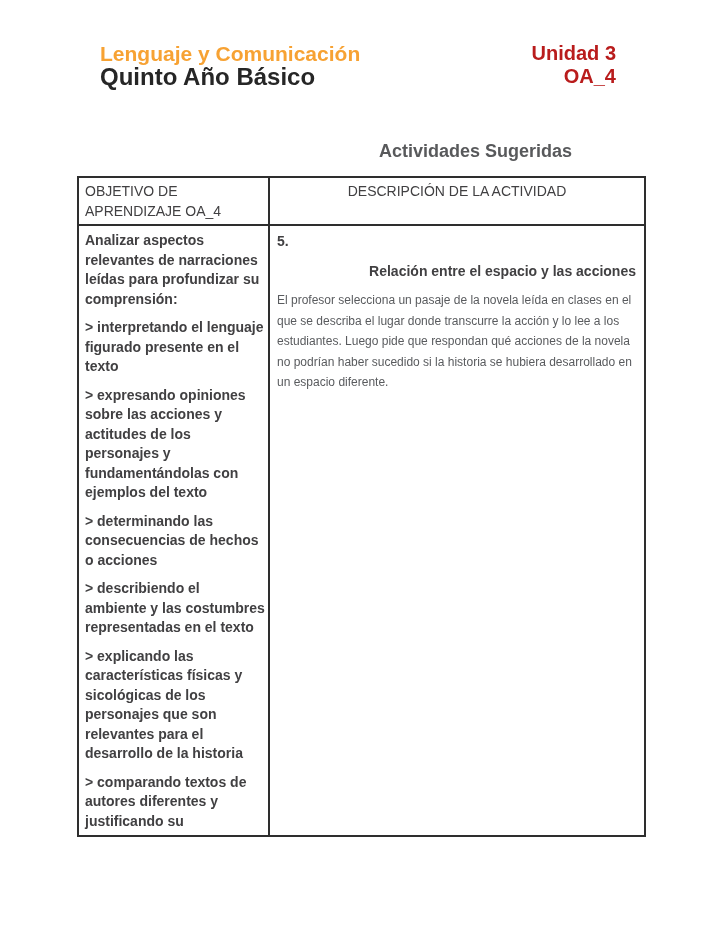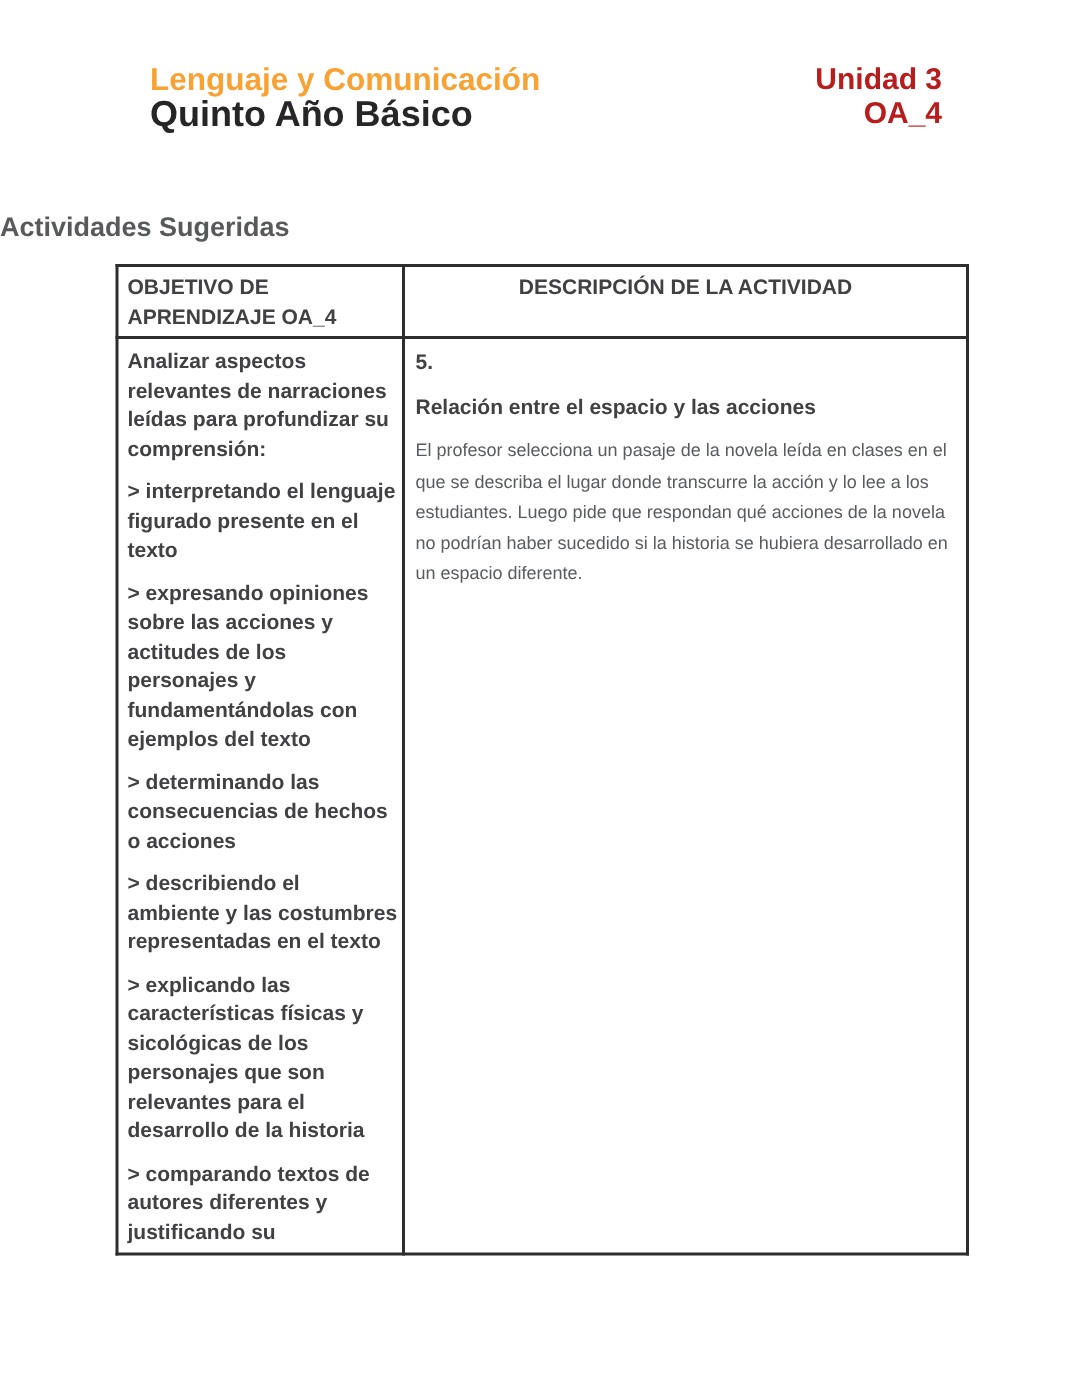--- a/index.html
+++ b/index.html
@@ -18,7 +18,7 @@
     position: absolute;
     top: 42px;
     left: 100px;
-    right: 92px;
+    right: 104px;
     display: flex;
     justify-content: space-between;
     align-items: flex-start;

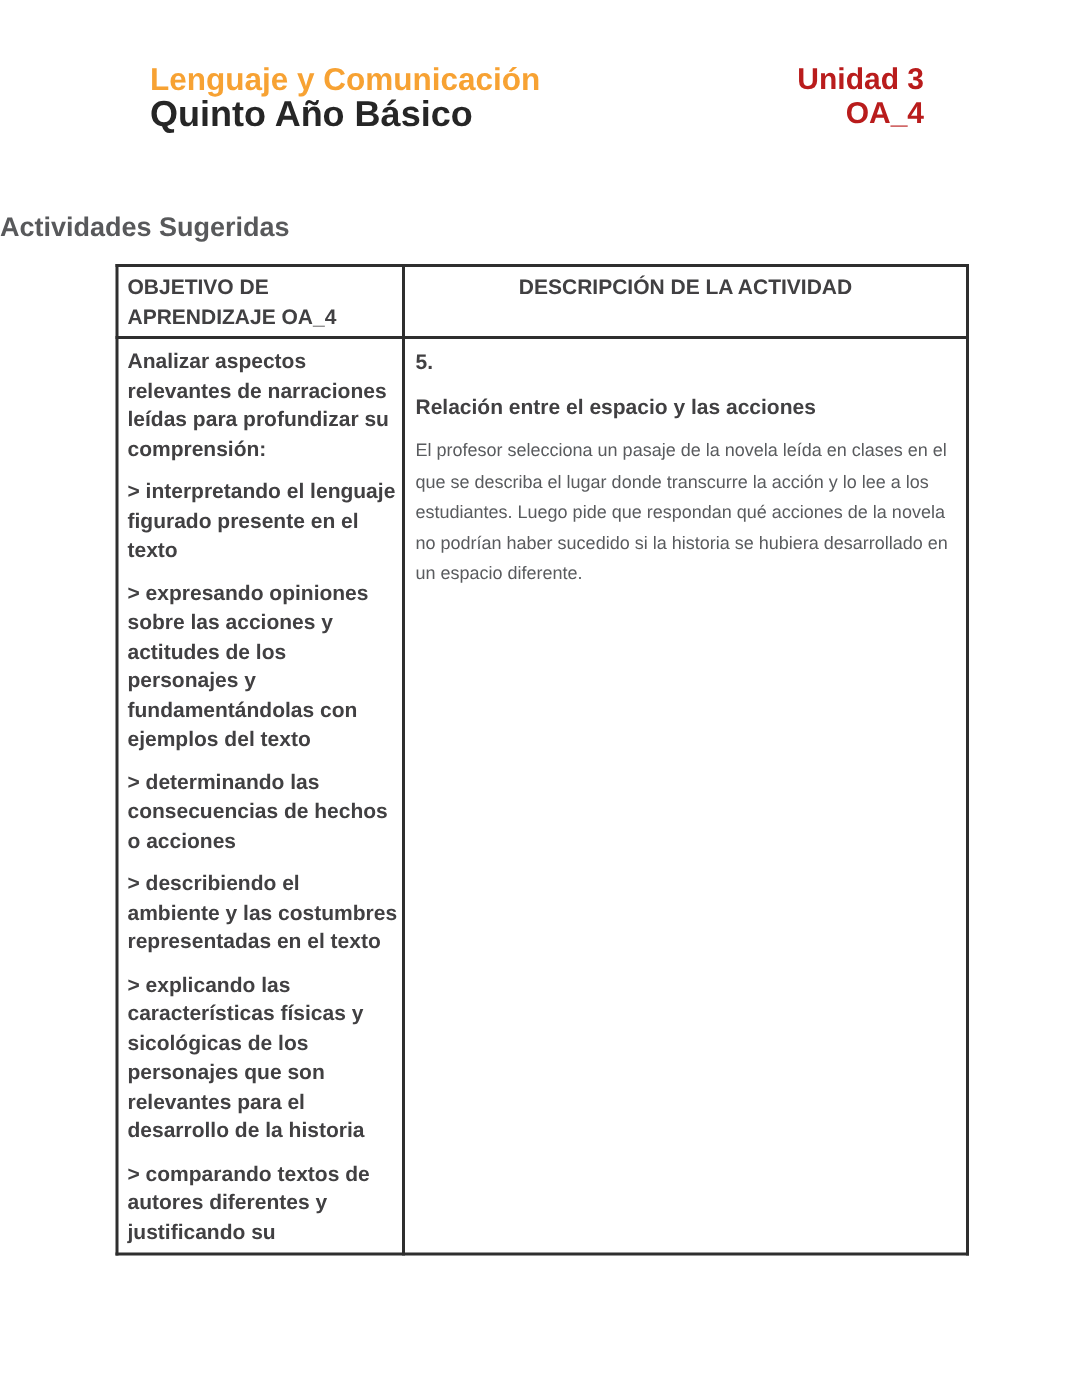--- a/index.html
+++ b/index.html
@@ -51,7 +51,7 @@
     top: 141px;
     left: 0;
     width: 572px;
-    text-align: left;
+    text-align: right;
     color: #58595B;
     font-weight: bold;
     font-size: 18px;

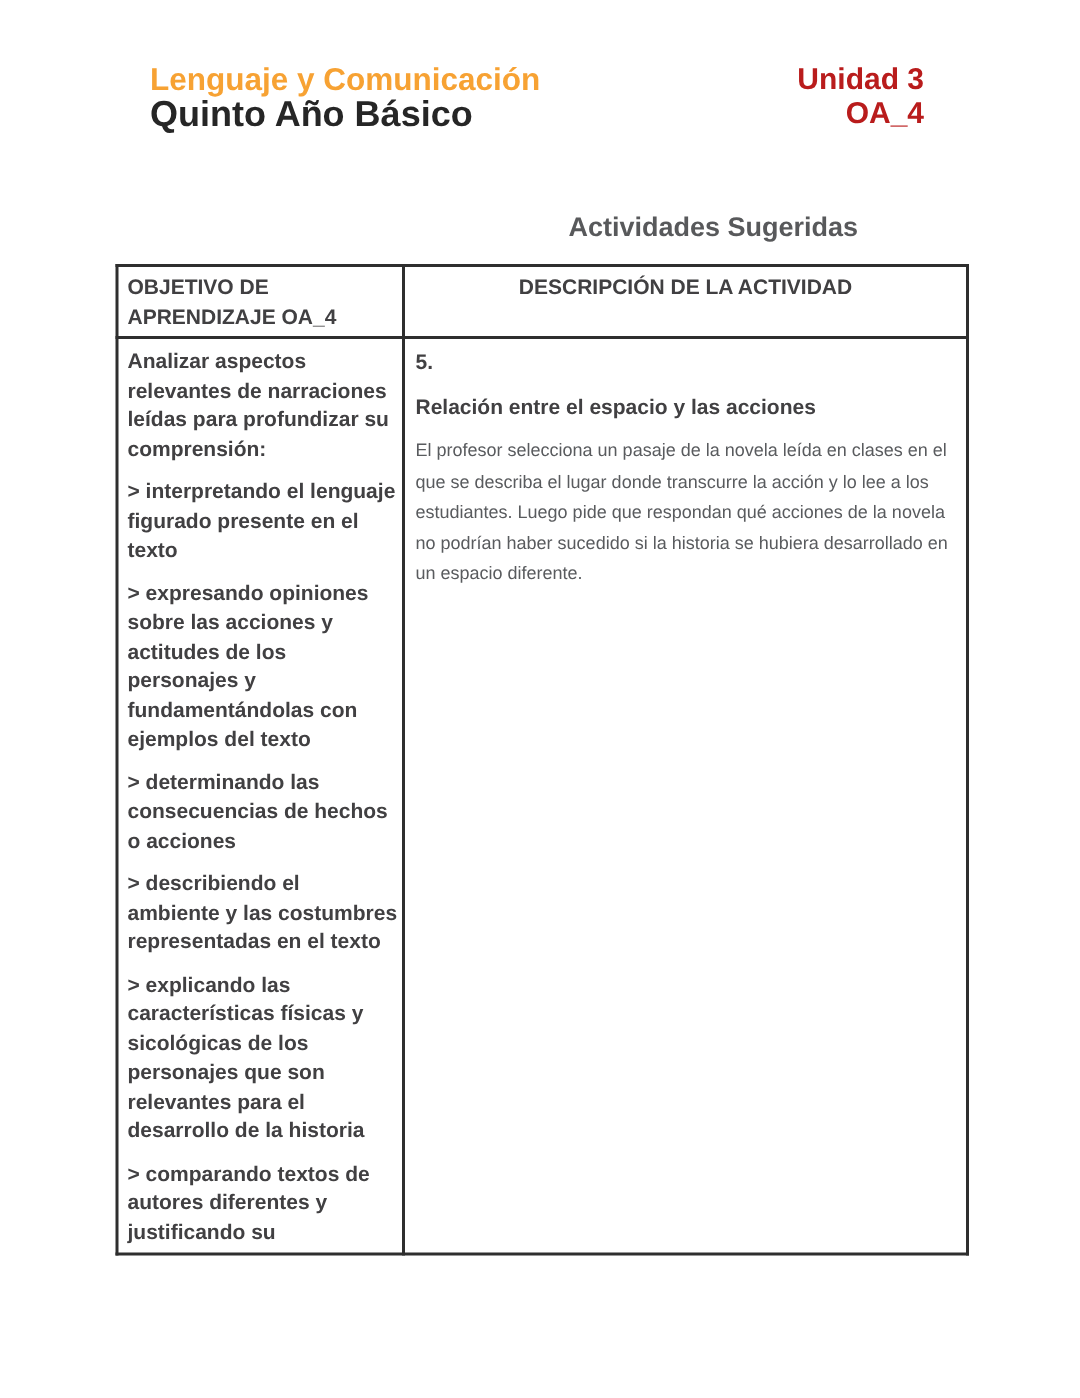--- a/index.html
+++ b/index.html
@@ -73,7 +73,7 @@
   td.col-description { width: 376px; }
   td.th-cell {
     height: 46px;
-    font-weight: bold;
+    font-weight: normal;
     font-size: 14px;
     line-height: 20px;
     color: #414042;

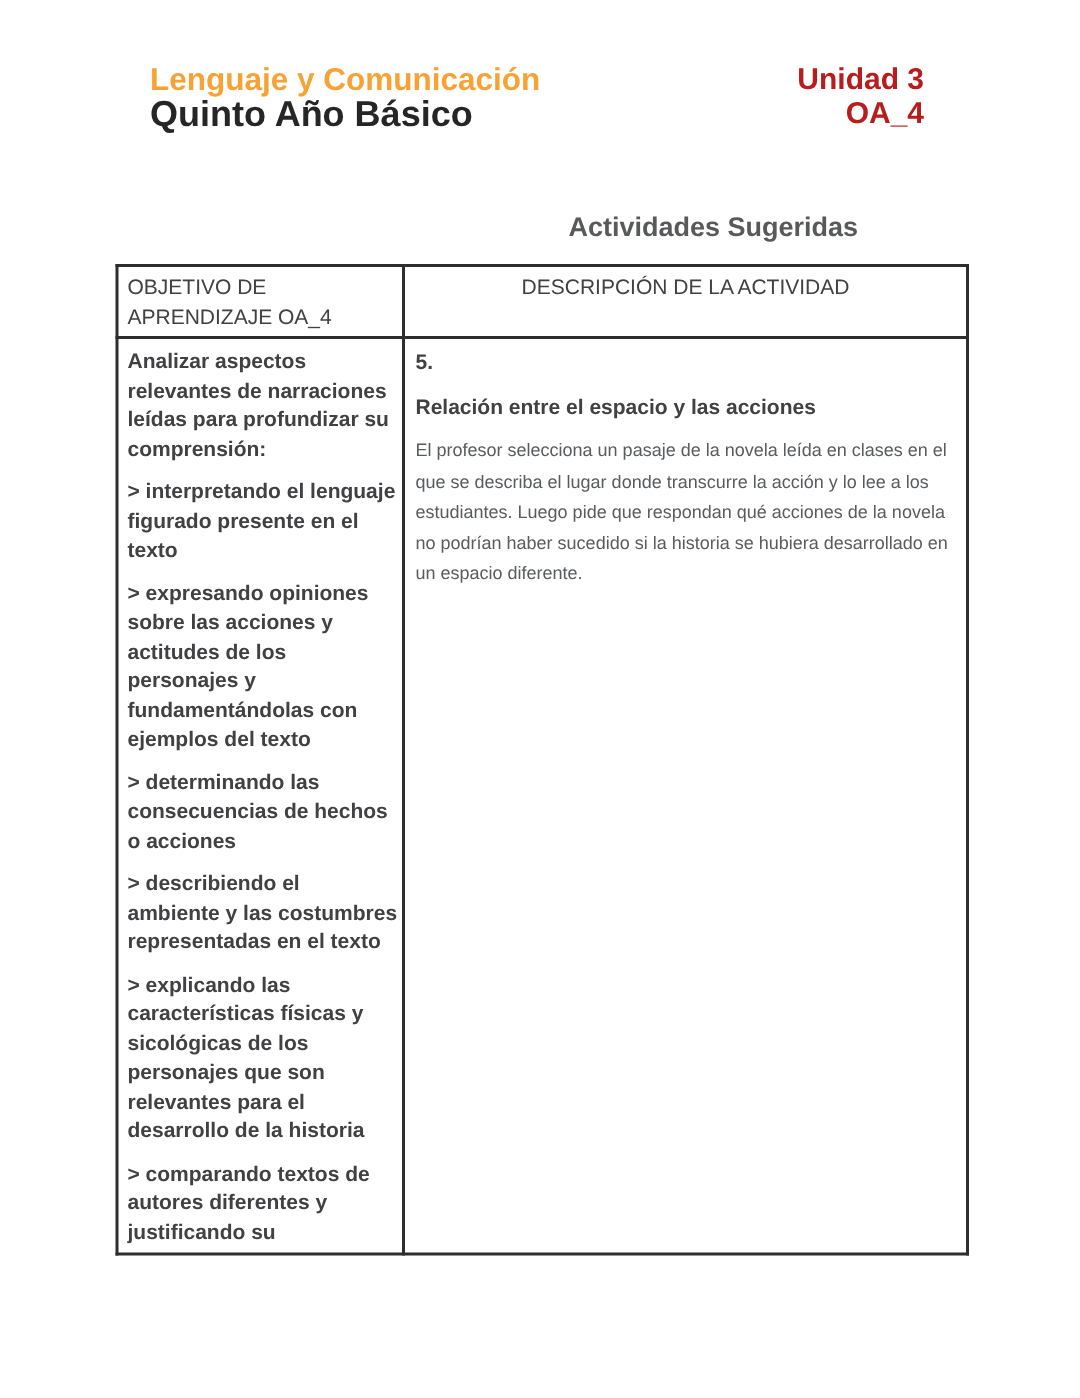--- a/index.html
+++ b/index.html
@@ -113,6 +113,7 @@
     font-size: 14px;
     line-height: 20.5px;
     color: #414042;
+    text-align: right;
   }
   .act-desc {
     margin: 0;

